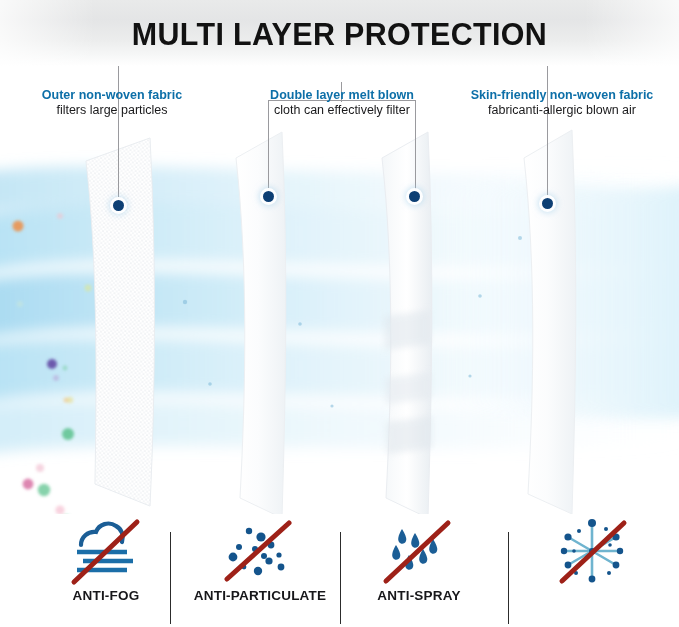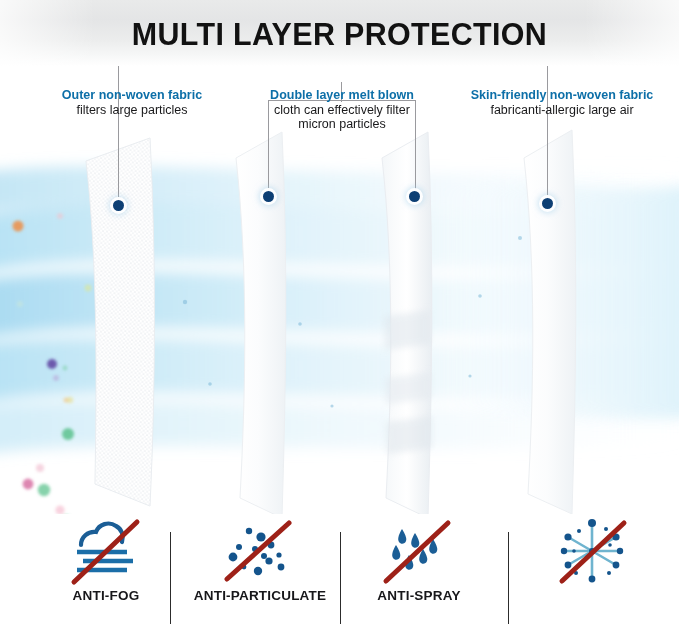--- a/index.html
+++ b/index.html
@@ -278,7 +278,7 @@
     <div class="dot" style="left:542px; top:132px;"></div>
   </div>
 
-  <div class="callout" style="left:22px; top:88px; width:220px;">
+  <div class="callout" style="left:2px; top:88px; width:220px;">
     <div class="lead">Outer non-woven fabric</div>
     <div class="sub">filters large particles</div>
   </div>

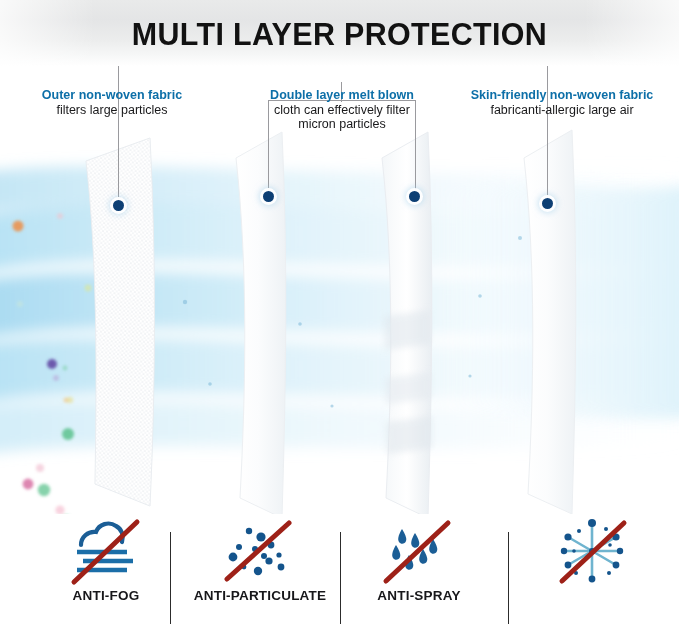--- a/index.html
+++ b/index.html
@@ -291,7 +291,7 @@
 
   <div class="callout" style="left:448px; top:88px; width:228px;">
     <div class="lead">Skin-friendly non-woven fabric</div>
-    <div class="sub">fabricanti-allergic large air</div>
+    <div class="sub">fabricanti-allergic blown air</div>
   </div>
 
   <div class="features">

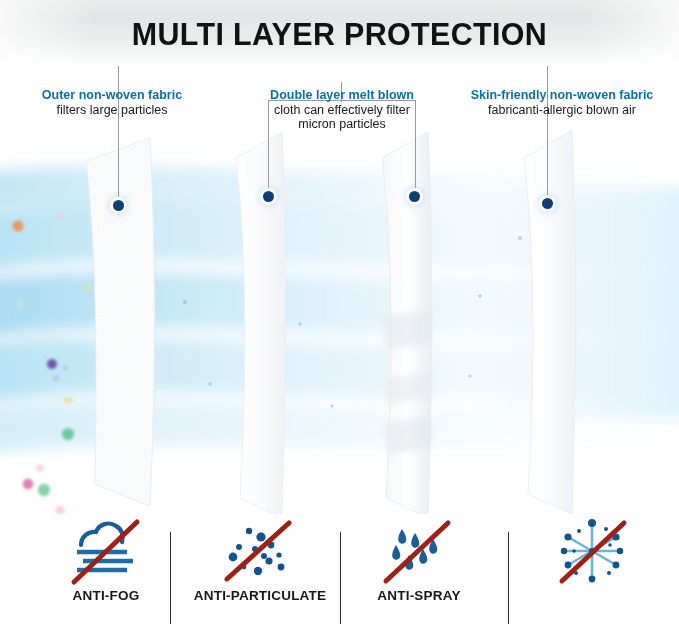--- a/index.html
+++ b/index.html
@@ -286,7 +286,6 @@
   <div class="callout" style="left:246px; top:88px; width:192px;">
     <div class="lead">Double layer melt blown</div>
     <div class="sub">cloth can effectively filter</div>
-    <div class="sub">micron particles</div>
   </div>
 
   <div class="callout" style="left:448px; top:88px; width:228px;">

